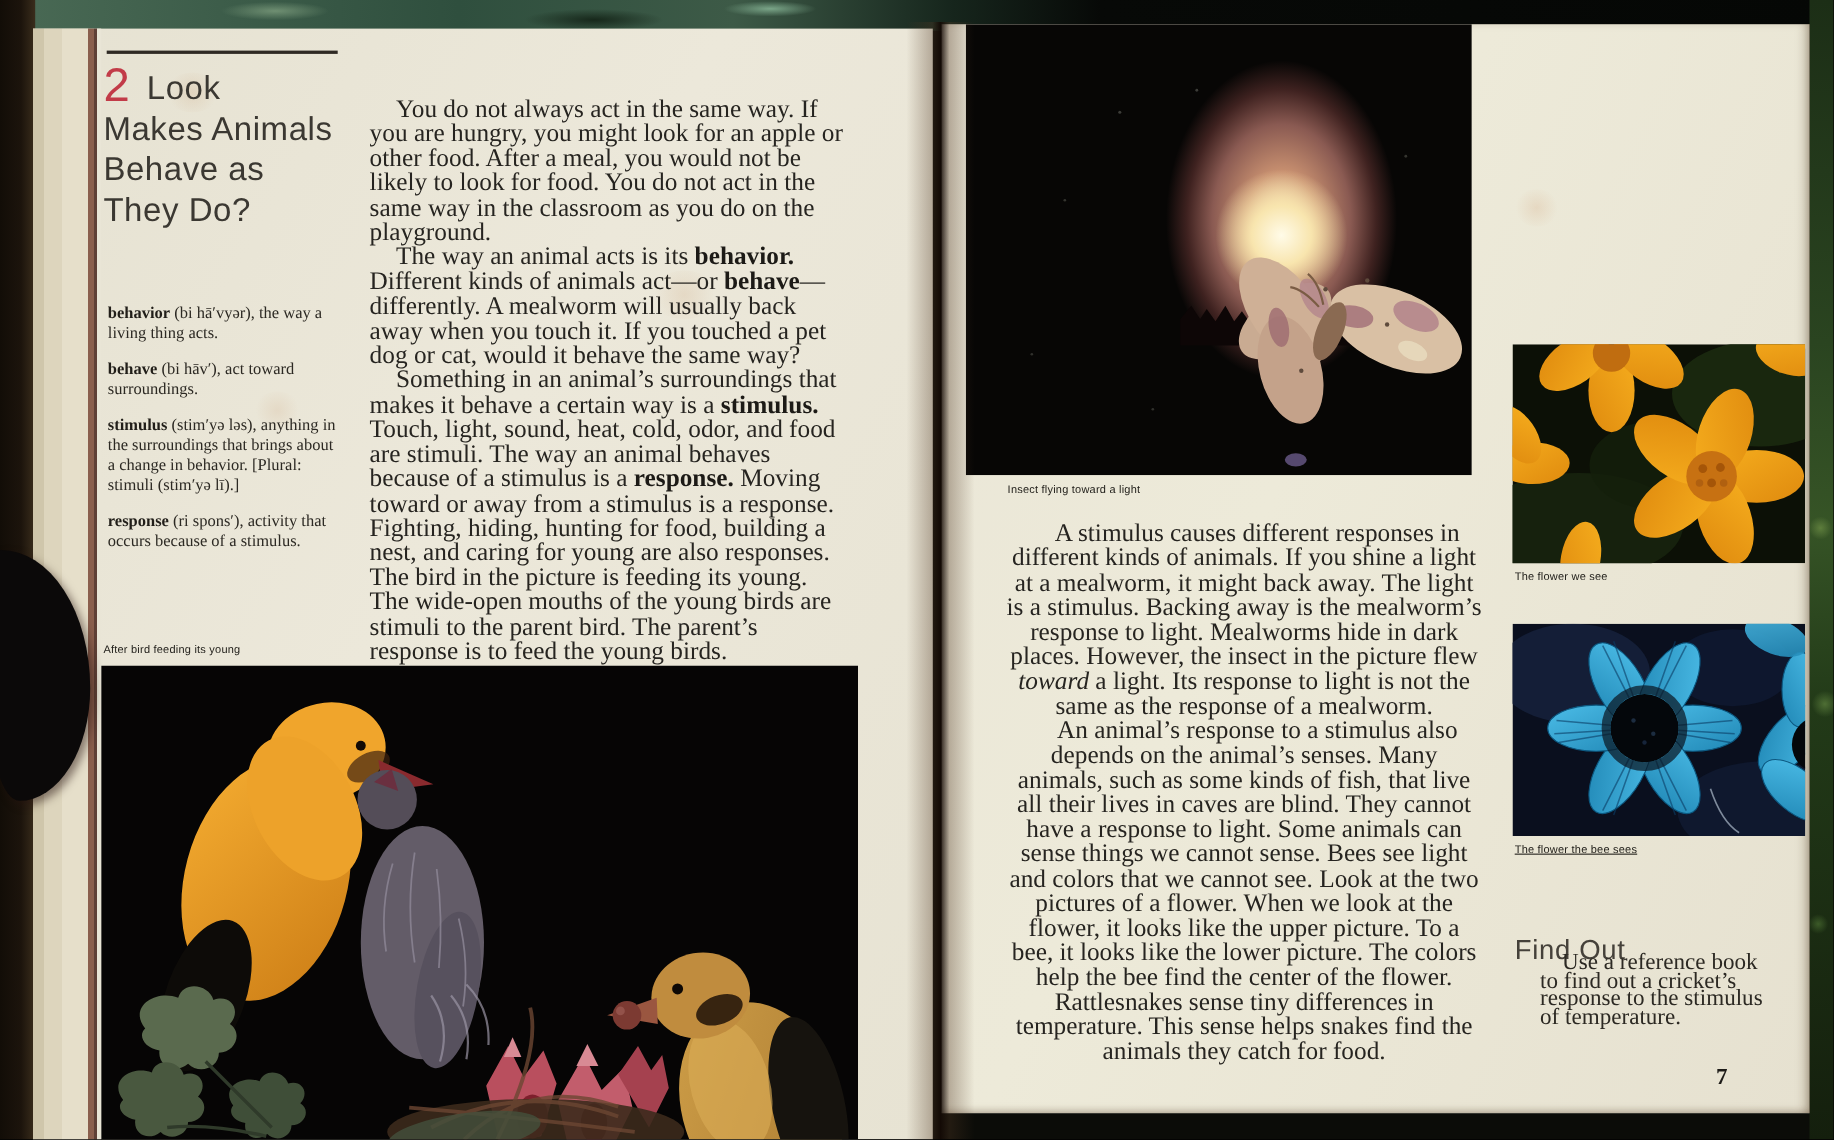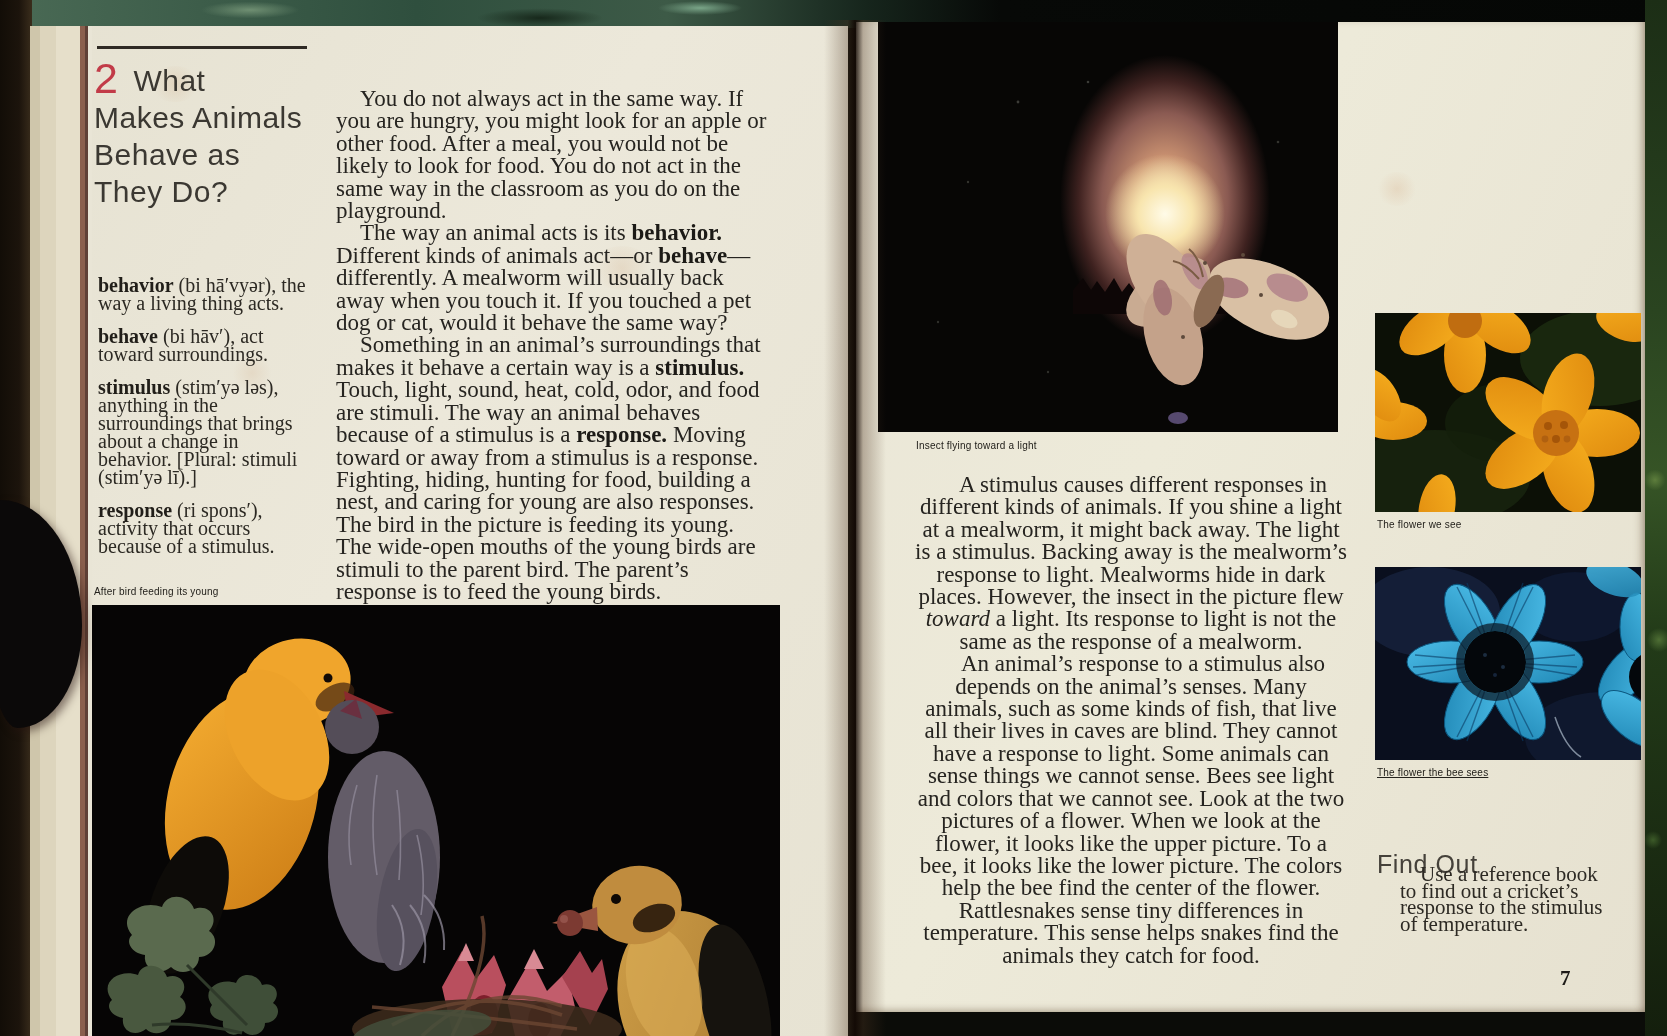--- a/index.html
+++ b/index.html
@@ -78,7 +78,7 @@
 
     <div class="chapter-rule"></div>
     <div class="chapter-title">
-      <div><span class="chapter-num">2</span><span>What</span></div>
+      <div><span class="chapter-num">2</span><span>Look</span></div>
       <div>Makes Animals</div>
       <div>Behave as</div>
       <div>They Do?</div>

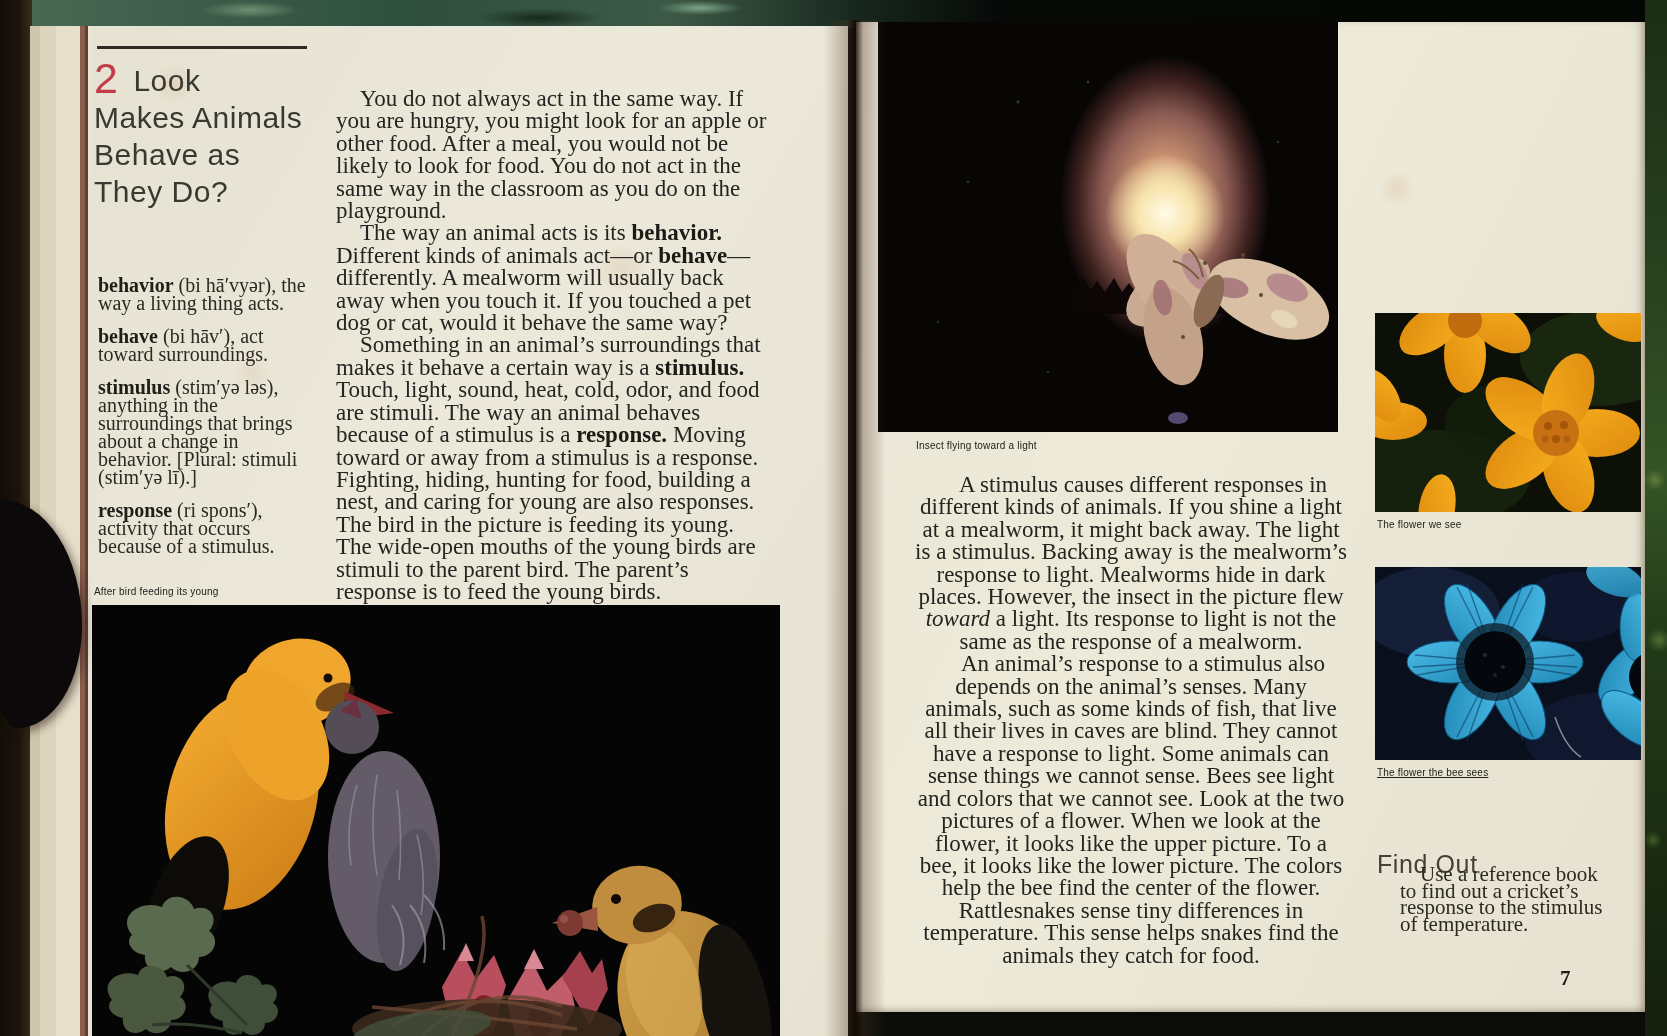--- a/index.html
+++ b/index.html
@@ -45,7 +45,7 @@
     font-size:30px;line-height:37px;letter-spacing:.5px;}
   .chapter-num{font-size:43px;color:#c23b48;margin-right:15px;vertical-align:-2px;}
   .definitions{position:absolute;left:68px;top:250px;width:212px;
-    font-size:20px;line-height:18px;color:#2c2923;}
+    font-size:15px;line-height:18px;color:#2c2923;}
   .definitions p{margin:0 0 15px 0;}
   .definitions b{font-weight:700;color:#211e19;}
   .body-col{font-size:23px;line-height:22.4px;color:#262420;}

